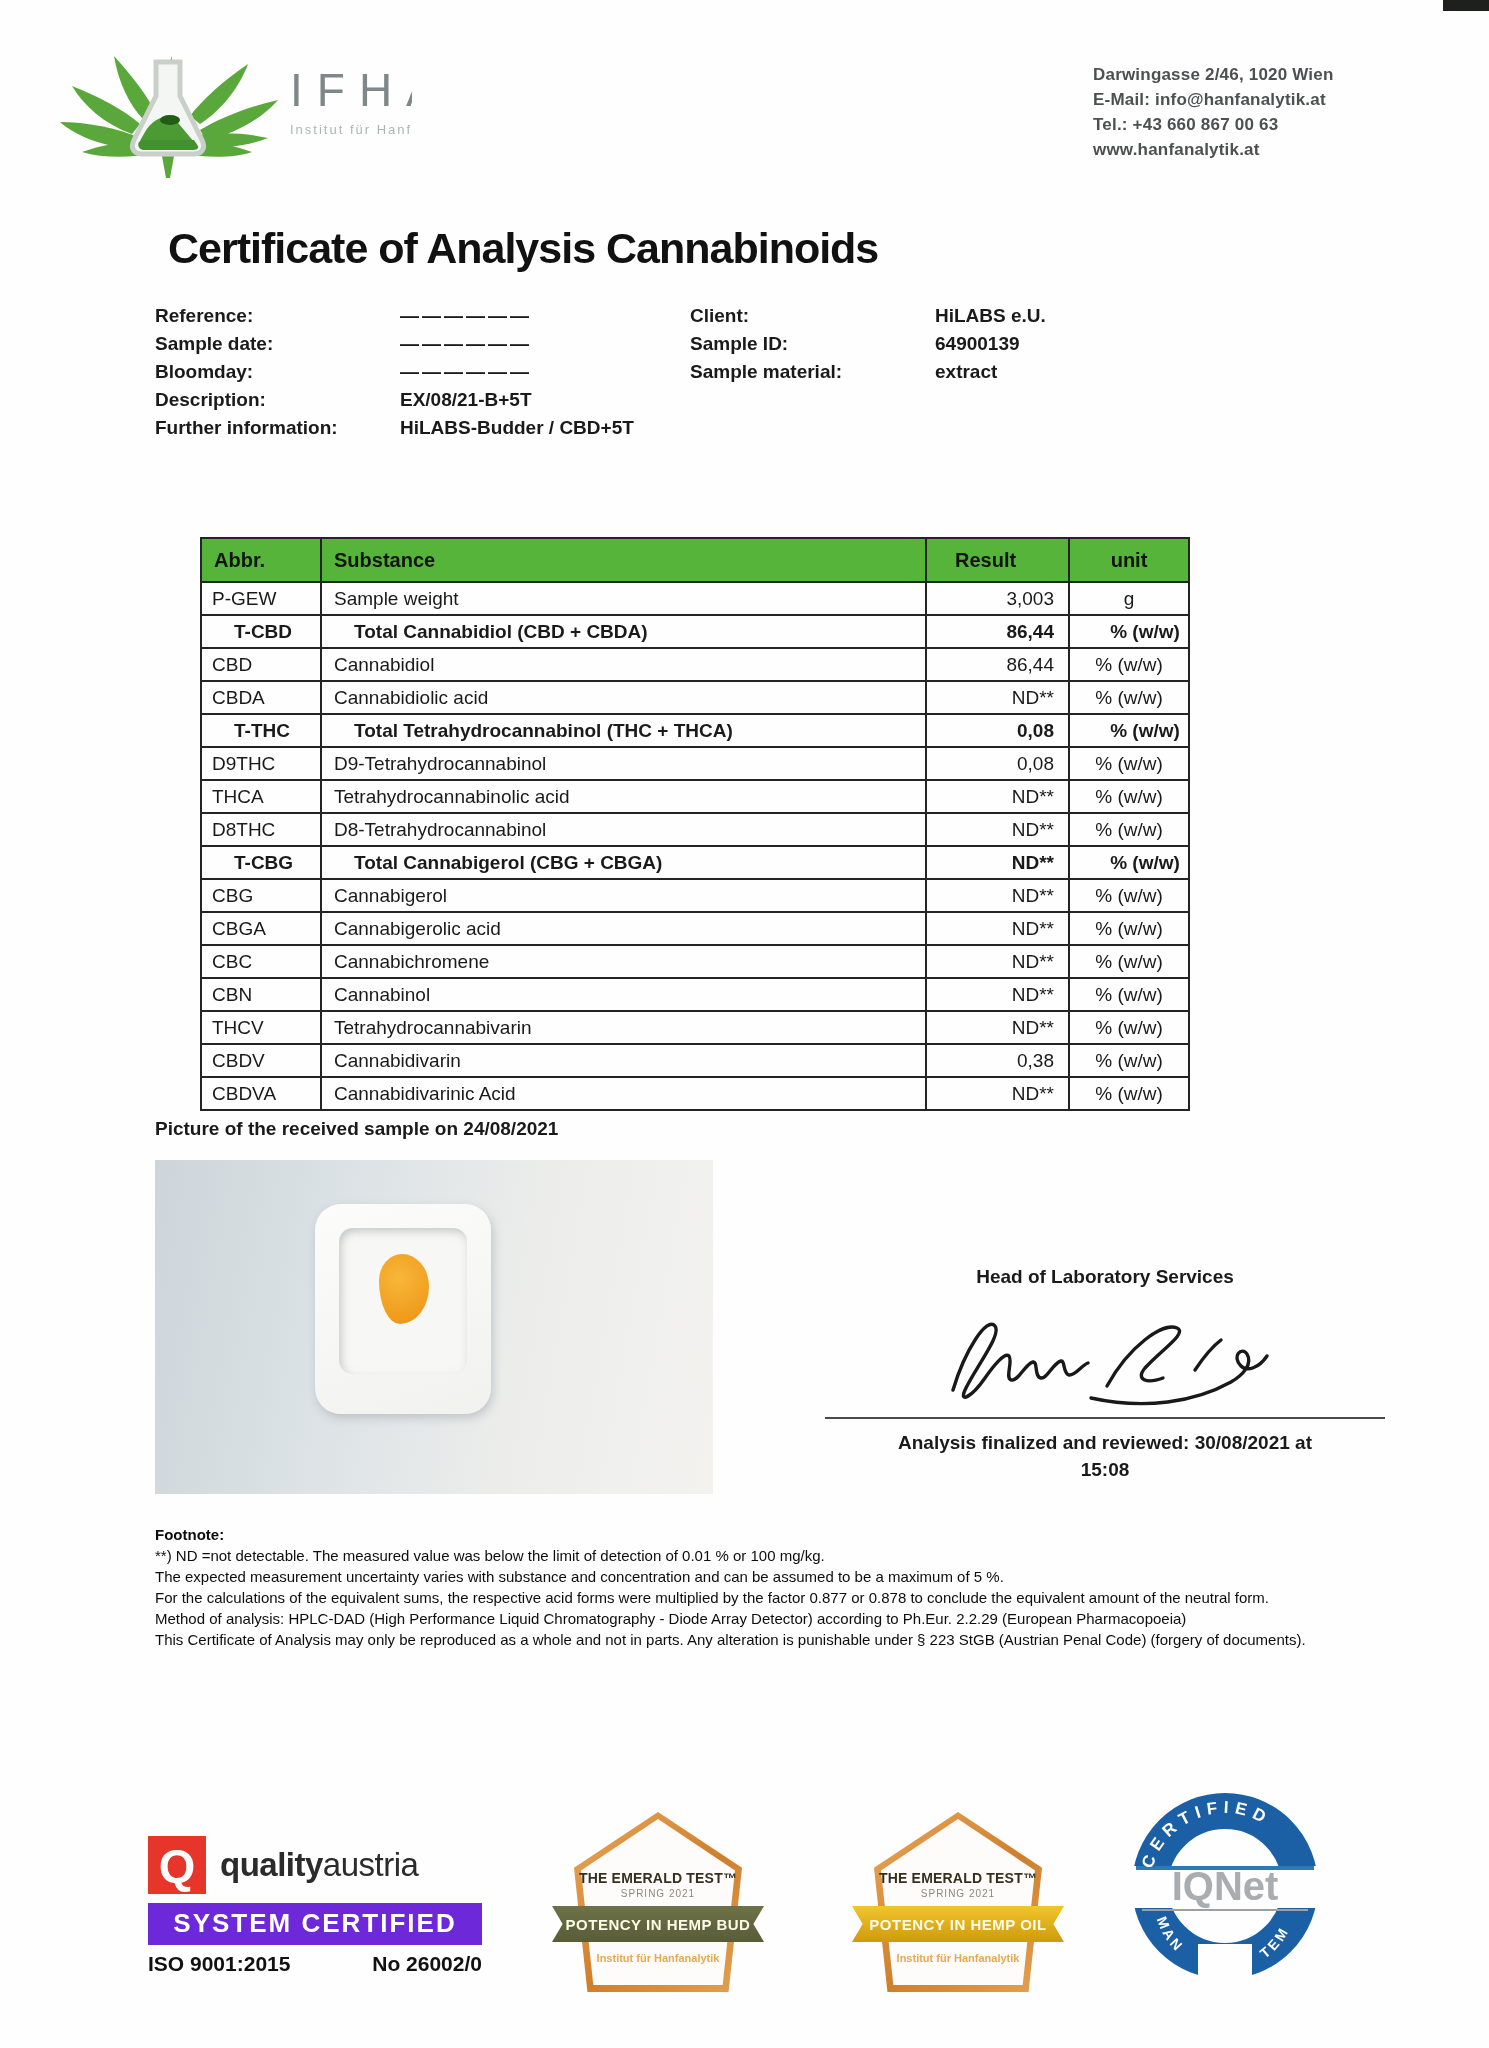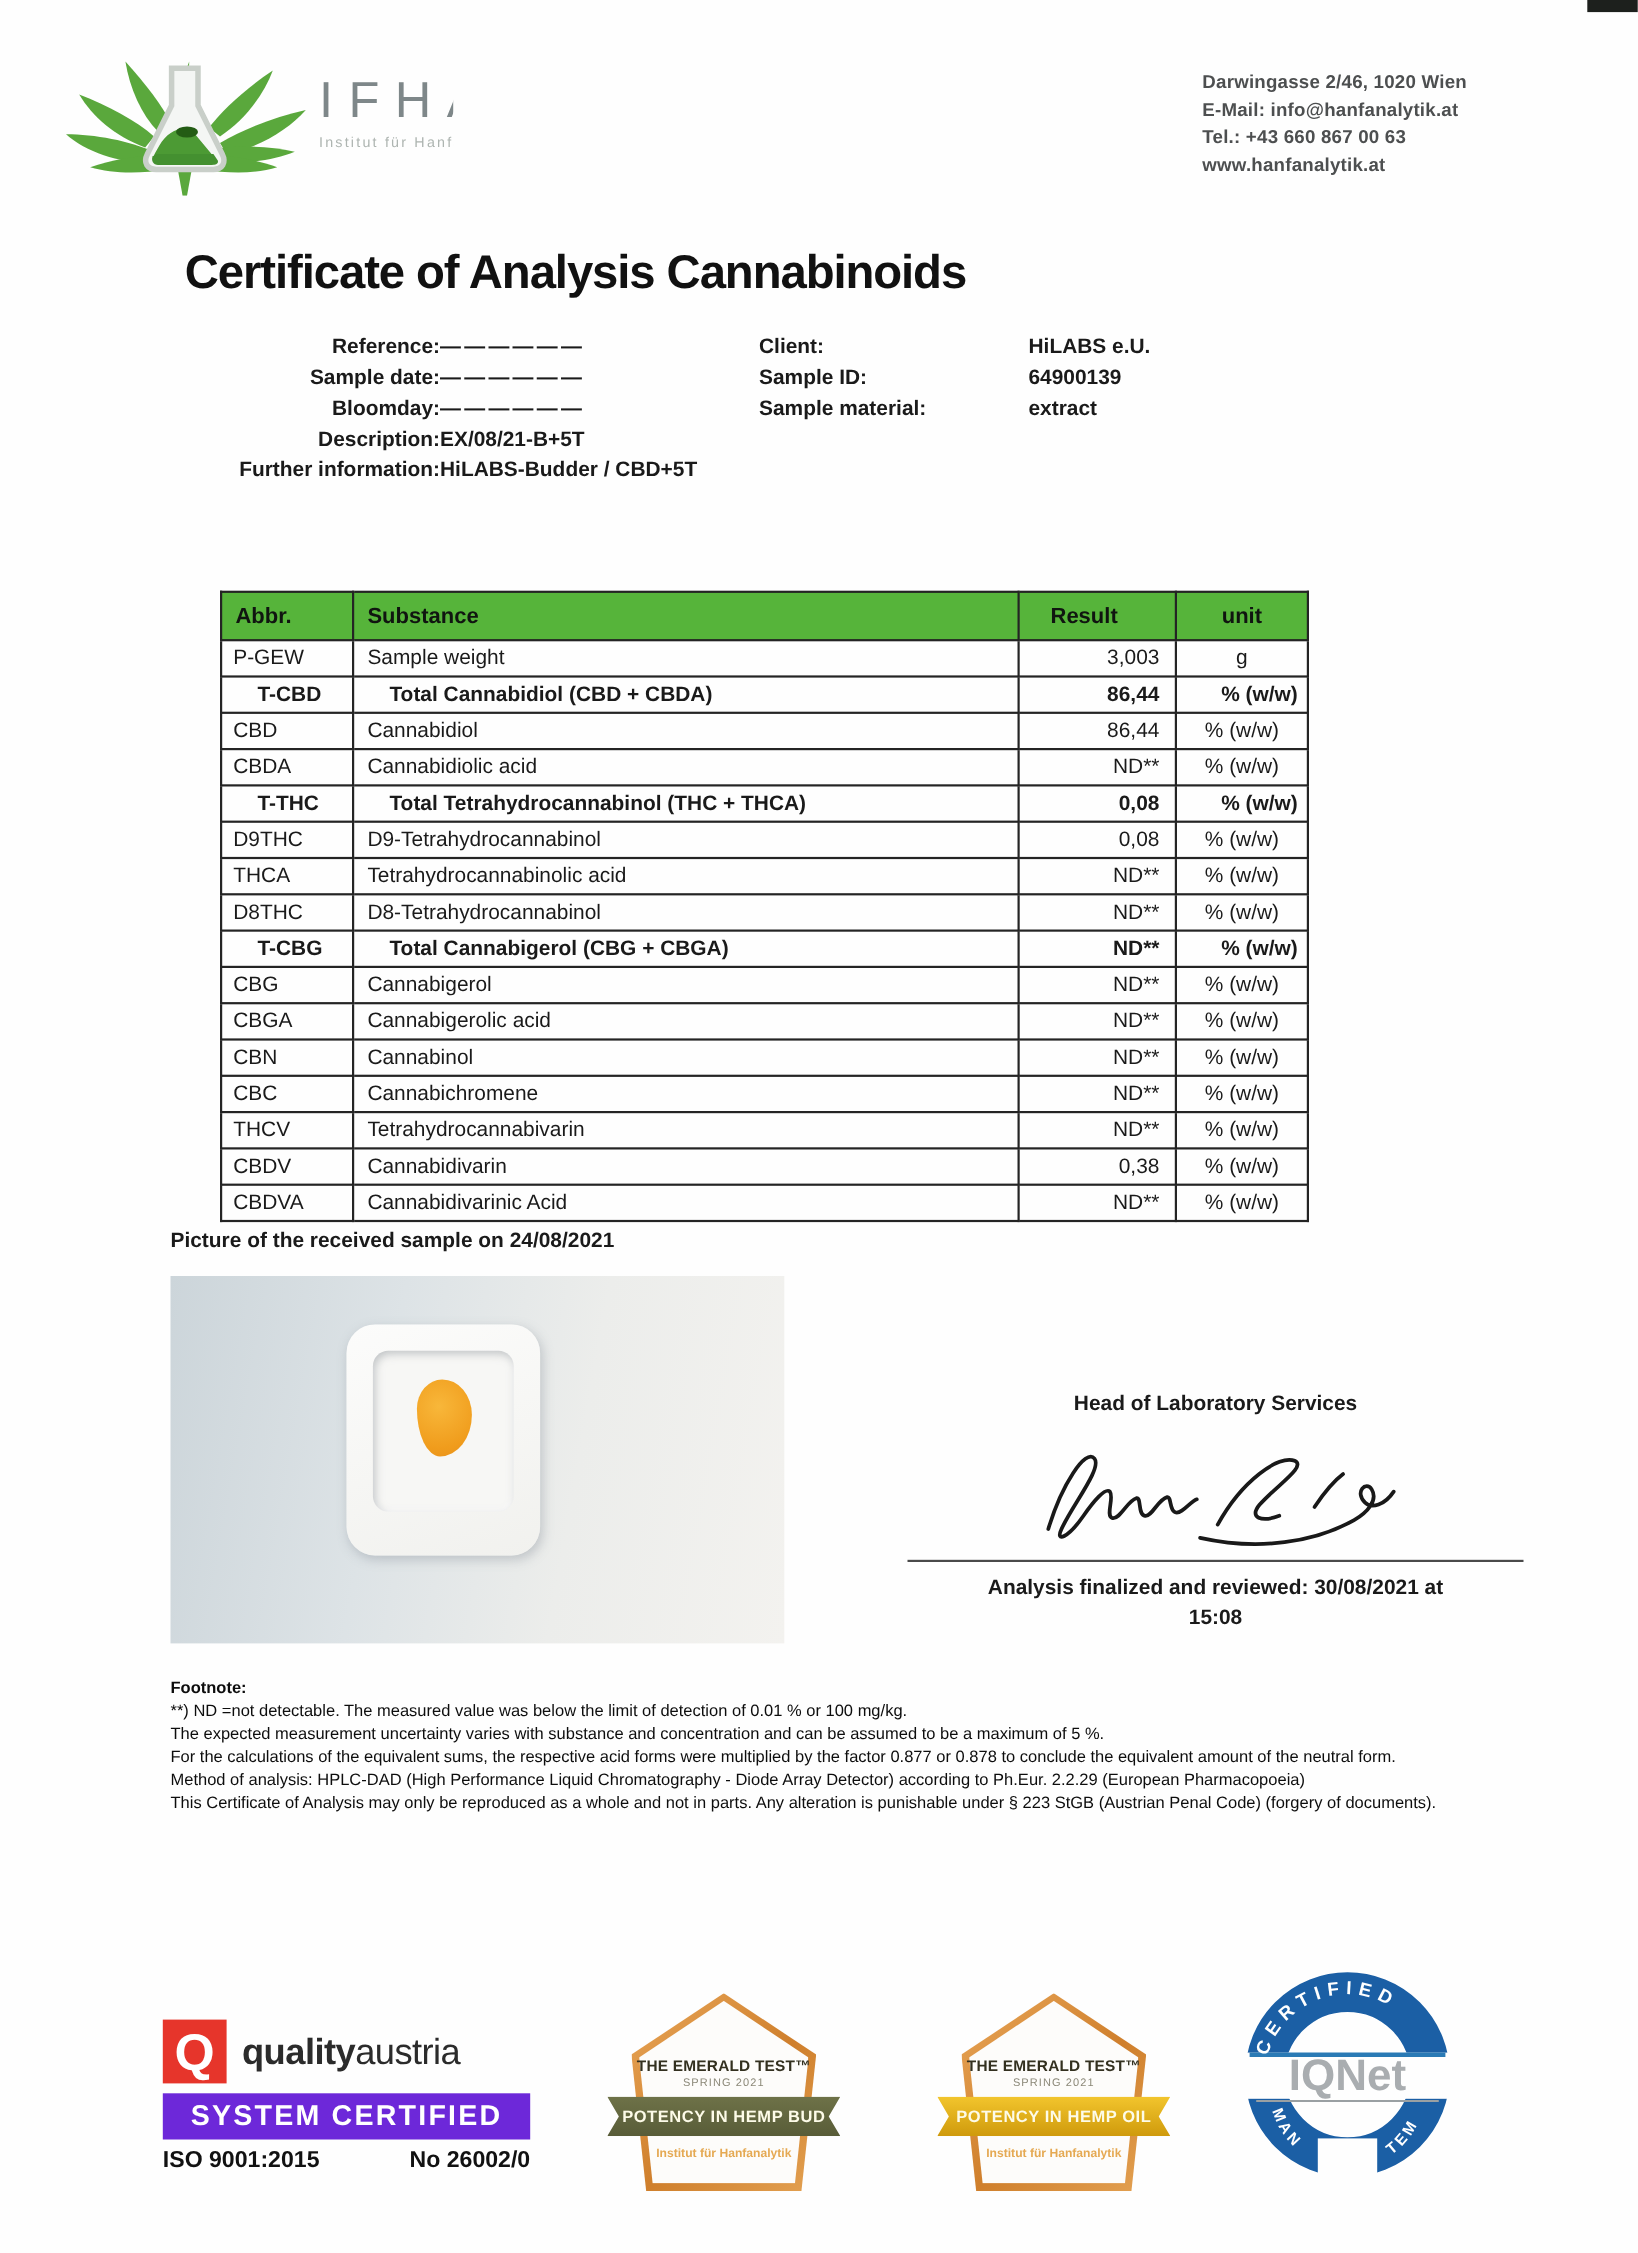--- a/index.html
+++ b/index.html
@@ -23,7 +23,7 @@
   .doc-title { position: absolute; left: 168px; top: 224px; font-size: 43px; font-weight: bold; letter-spacing: -1px; color: #111; }
 
   
-  .meta-left  { position: absolute; left: 155px; top: 302px; font-size: 19px; font-weight: bold; line-height: 28px; text-align: right; }
+  .meta-left  { position: absolute; left: 155px; top: 302px; font-size: 19px; font-weight: bold; line-height: 28px; }
   .meta-right { position: absolute; left: 690px; top: 302px; font-size: 19px; font-weight: bold; line-height: 28px; }
   .meta-row { display: flex; }
   .meta-label { width: 245px; flex: 0 0 245px; }

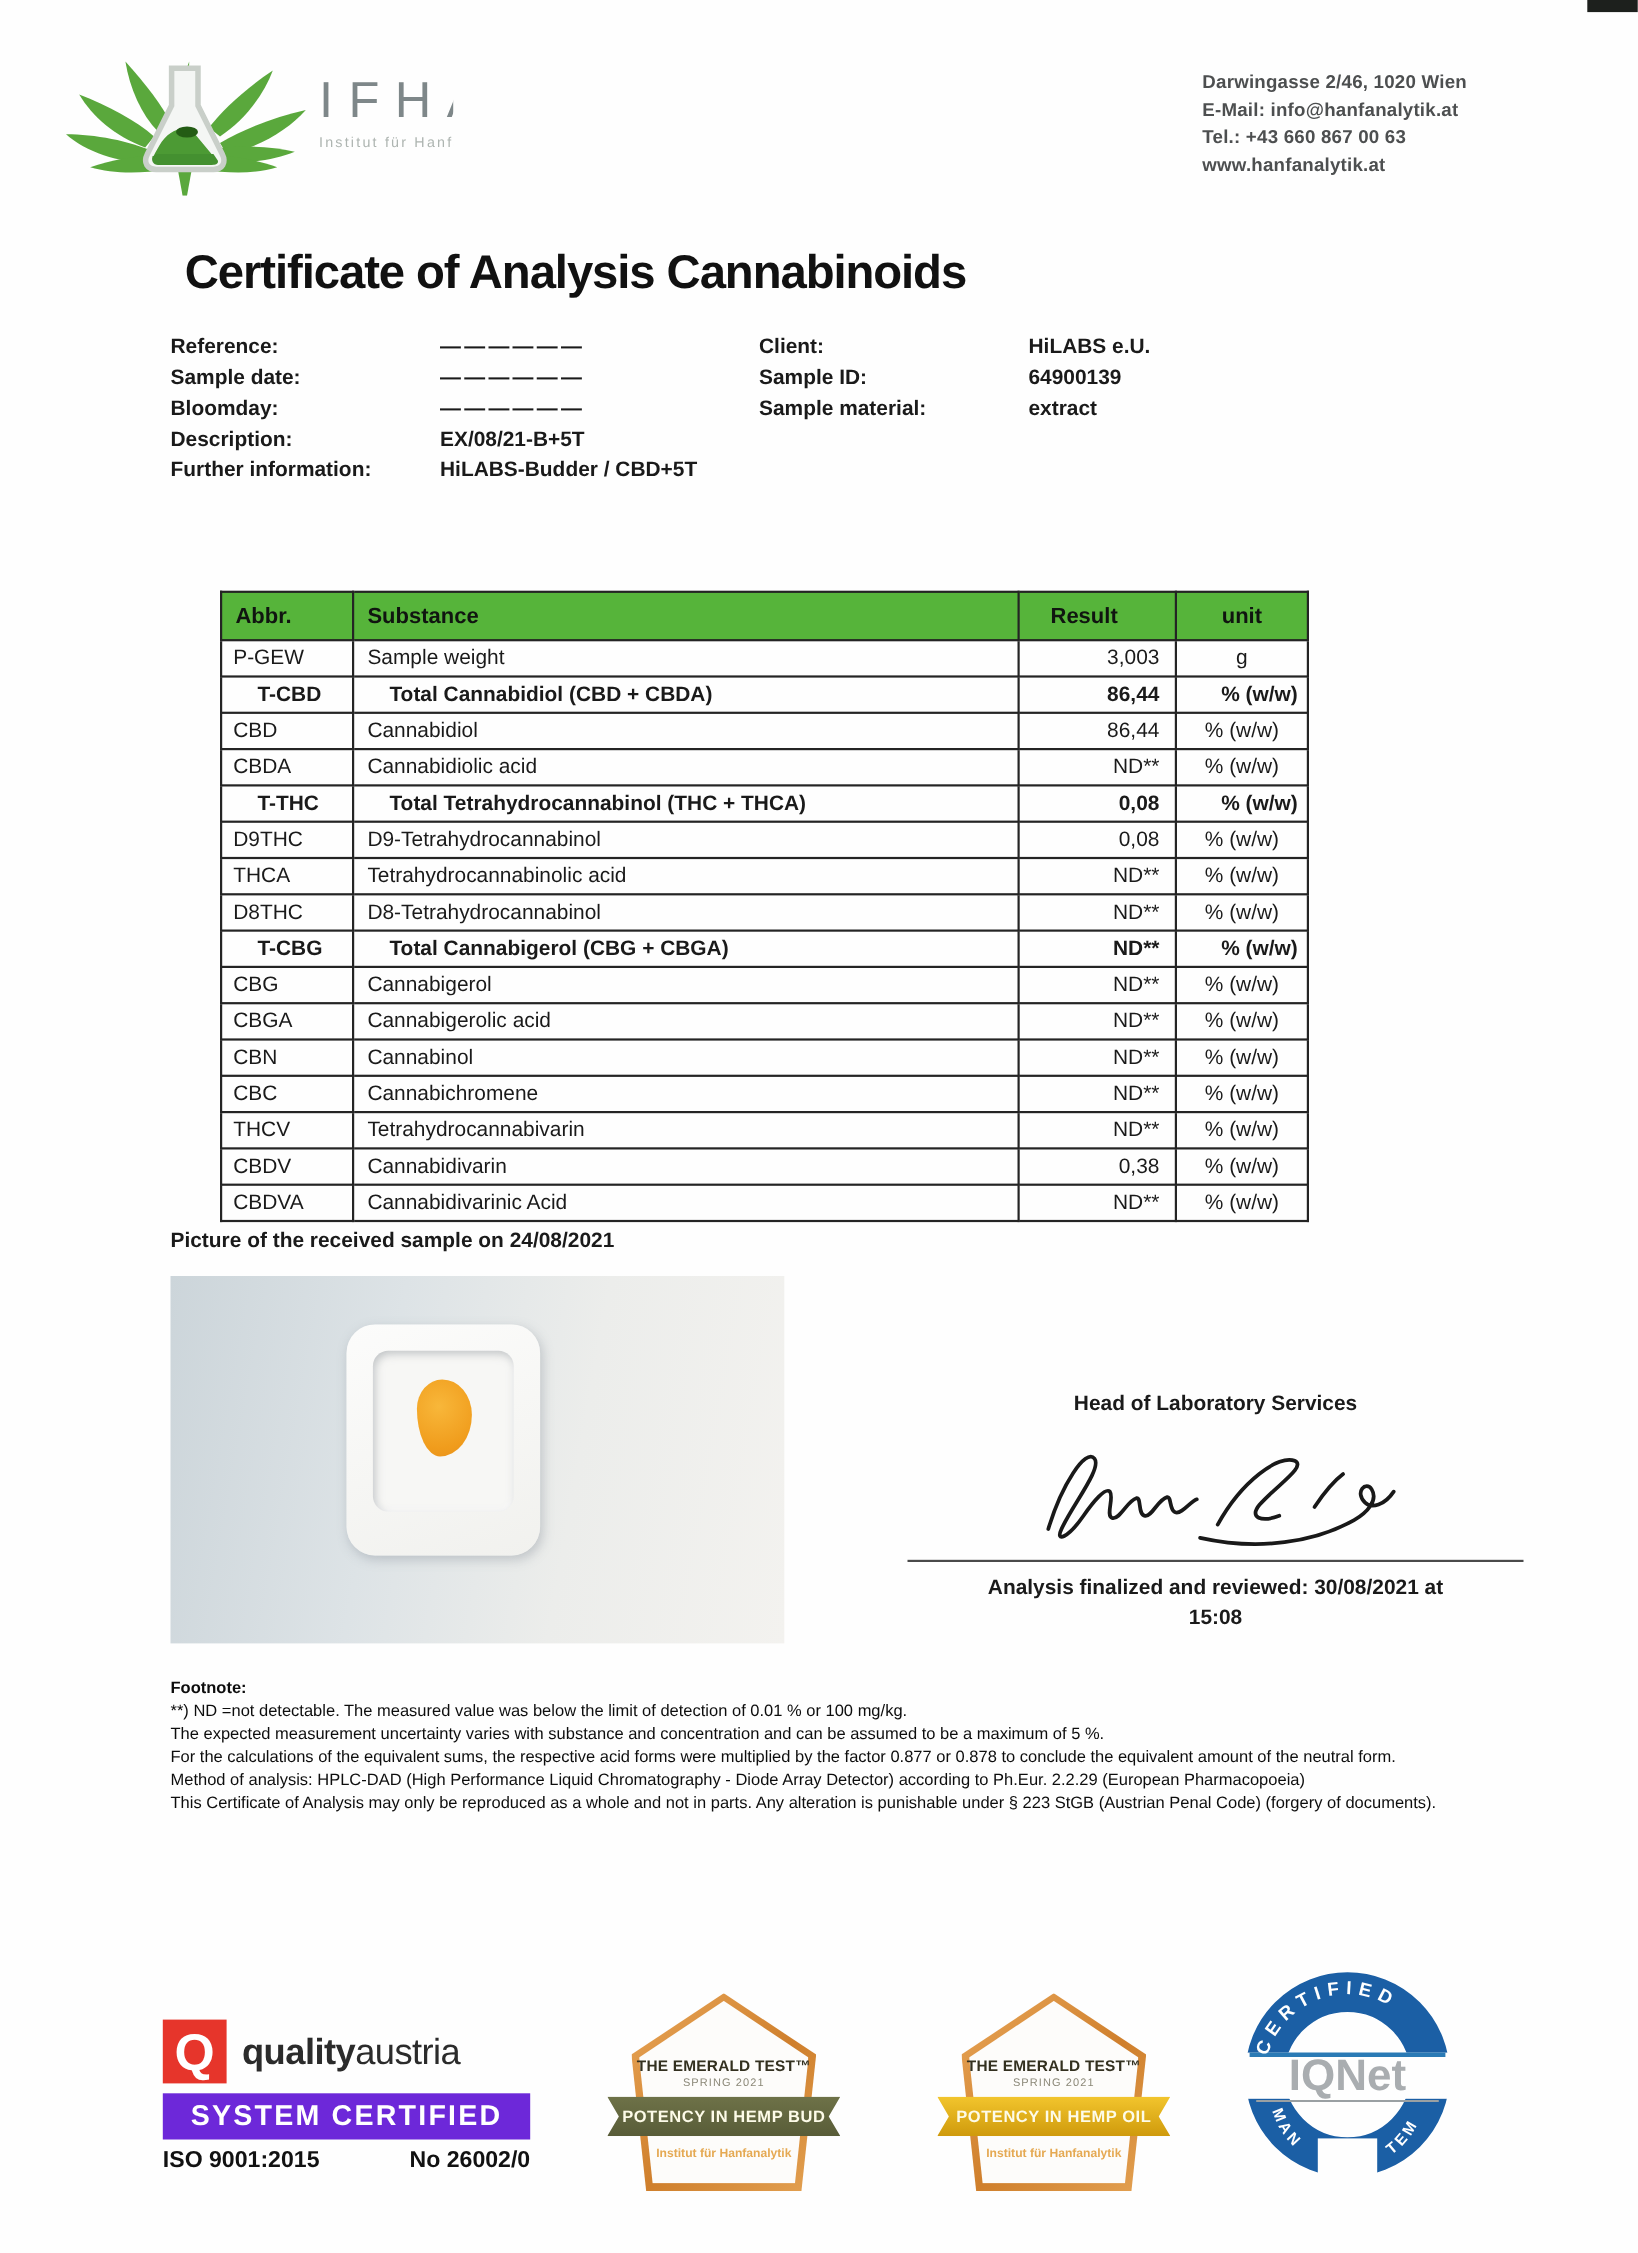--- a/index.html
+++ b/index.html
@@ -291,14 +291,14 @@
           <td class="c-unit">% (w/w)</td>
         </tr>
       <tr>
+          <td class="c-abbr">CBC</td>
+          <td class="c-sub">Cannabichromene</td>
+          <td class="c-res">ND**</td>
+          <td class="c-unit">% (w/w)</td>
+        </tr>
+      <tr>
           <td class="c-abbr">CBN</td>
           <td class="c-sub">Cannabinol</td>
-          <td class="c-res">ND**</td>
-          <td class="c-unit">% (w/w)</td>
-        </tr>
-      <tr>
-          <td class="c-abbr">CBC</td>
-          <td class="c-sub">Cannabichromene</td>
           <td class="c-res">ND**</td>
           <td class="c-unit">% (w/w)</td>
         </tr>

